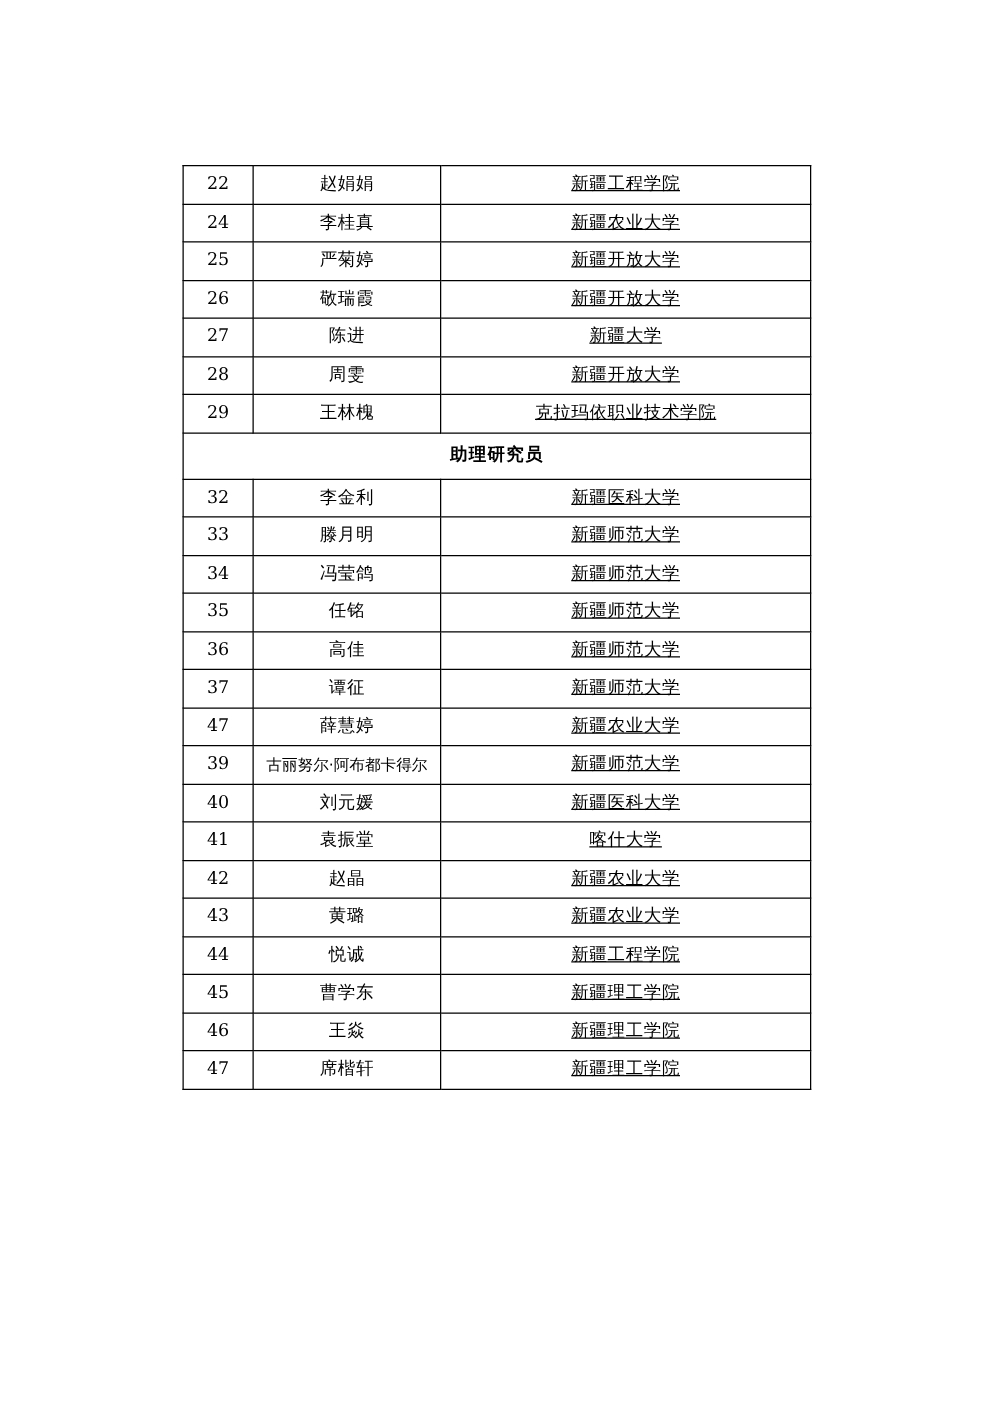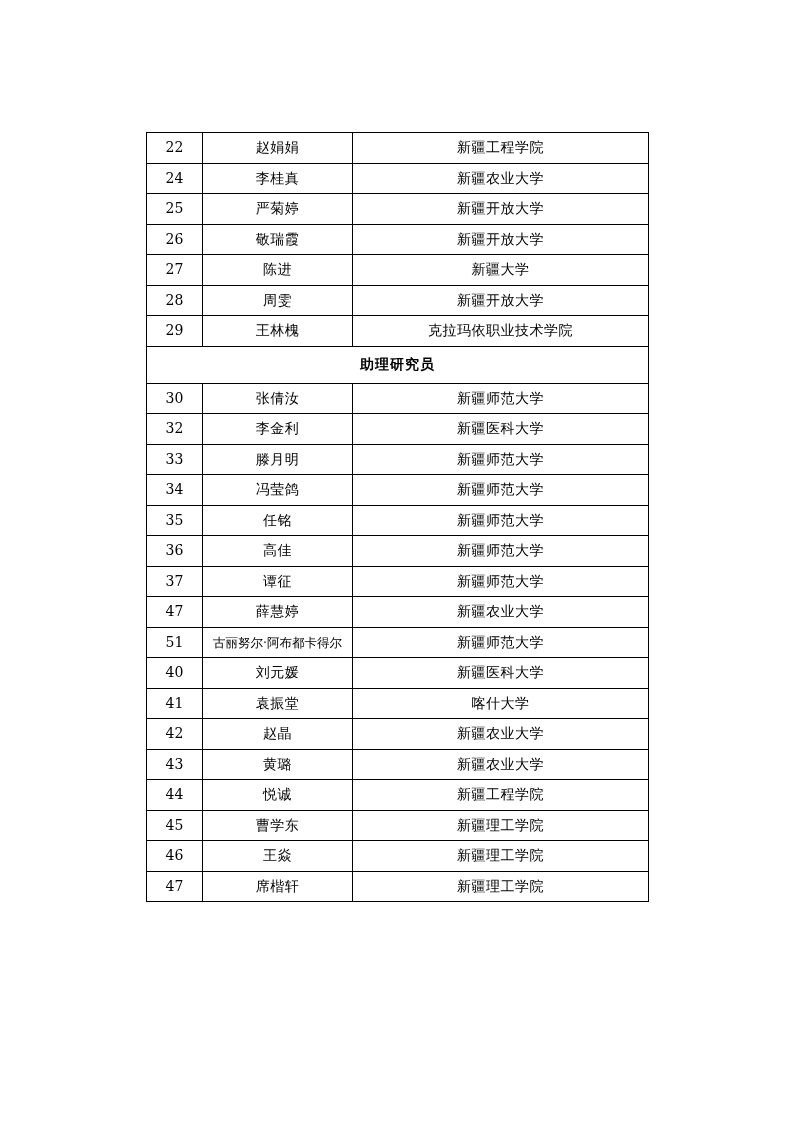--- a/index.html
+++ b/index.html
@@ -66,6 +66,7 @@
     font-family: "DejaVu Sans", "Liberation Sans", sans-serif;
     font-size: 14px;
     letter-spacing: 0.5px;
+    text-decoration: underline;
   }
   tr.section-row td {
     font-family: "DejaVu Sans", "Liberation Sans", sans-serif;

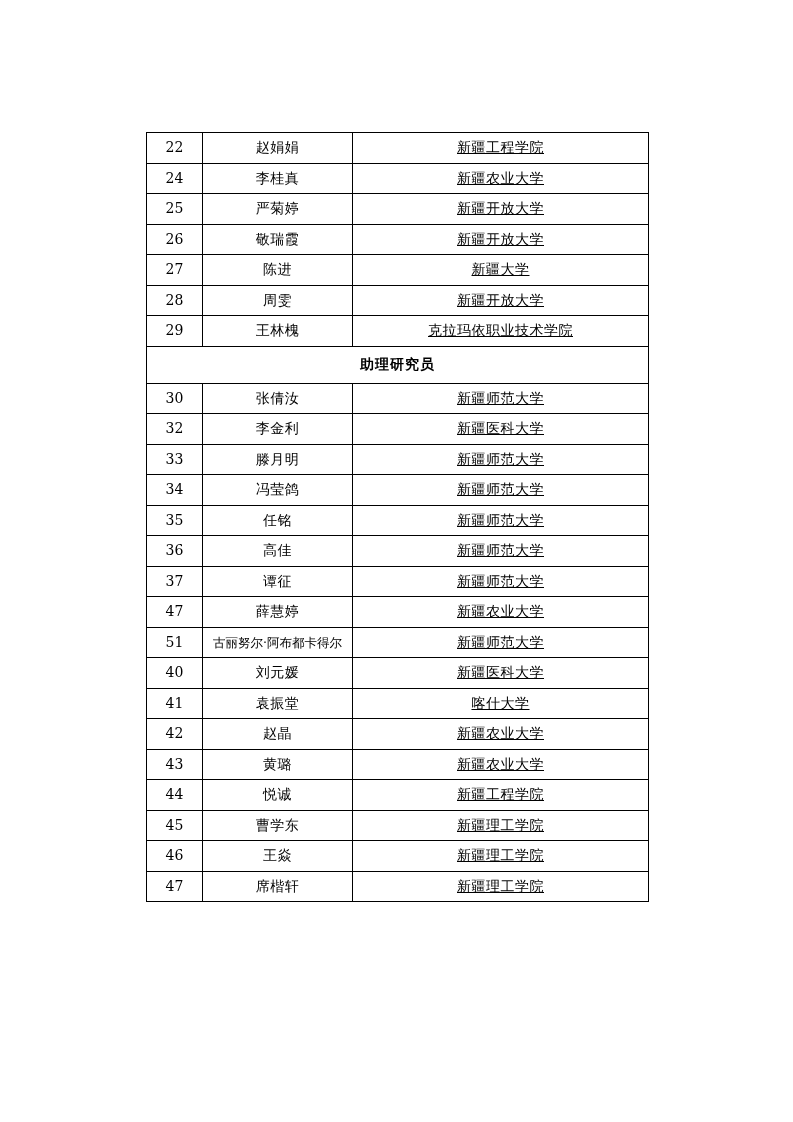--- a/index.html
+++ b/index.html
@@ -128,11 +128,6 @@
             <td colspan="3">助理研究员</td>
           </tr>
           <tr>
-            <td class="cell-no">30</td>
-            <td class="cell-name">张倩汝</td>
-            <td class="cell-org">新疆师范大学</td>
-          </tr>
-          <tr>
             <td class="cell-no">32</td>
             <td class="cell-name">李金利</td>
             <td class="cell-org">新疆医科大学</td>

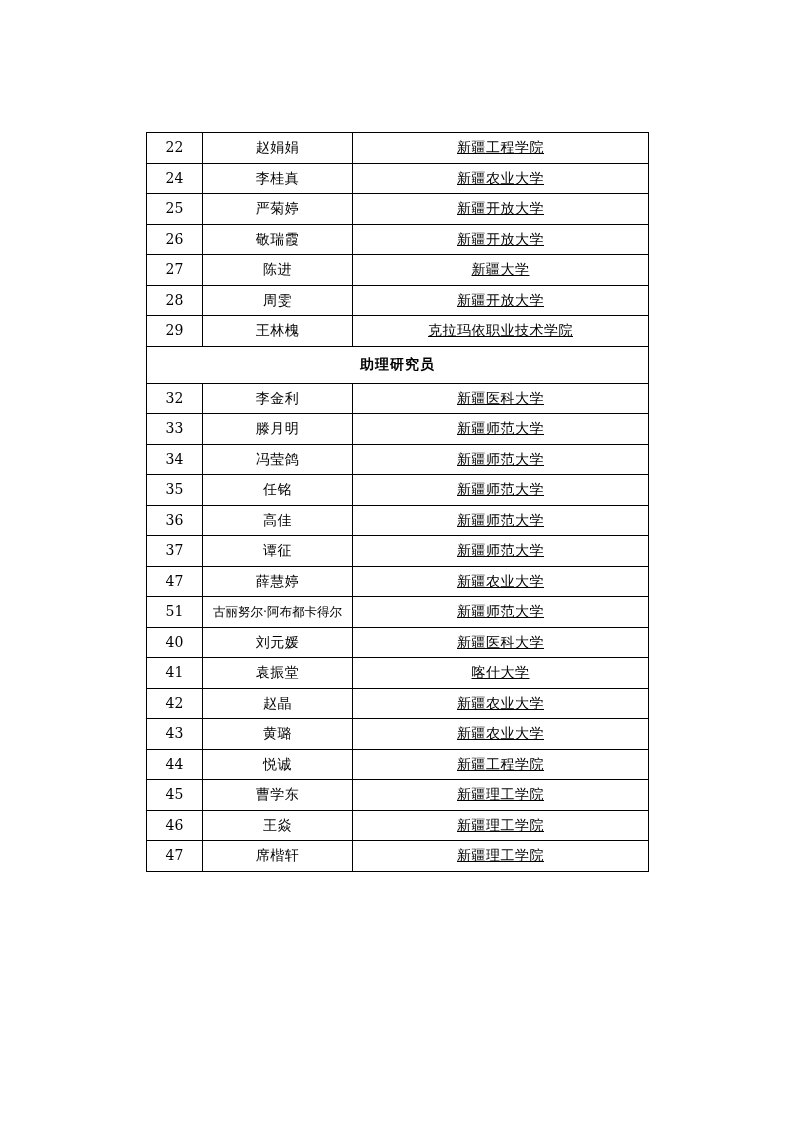--- a/index.html
+++ b/index.html
@@ -163,7 +163,7 @@
             <td class="cell-org">新疆农业大学</td>
           </tr>
           <tr>
-            <td class="cell-no">51</td>
+            <td class="cell-no">39</td>
             <td class="cell-name narrow">古丽努尔·阿布都卡得尔</td>
             <td class="cell-org">新疆师范大学</td>
           </tr>

